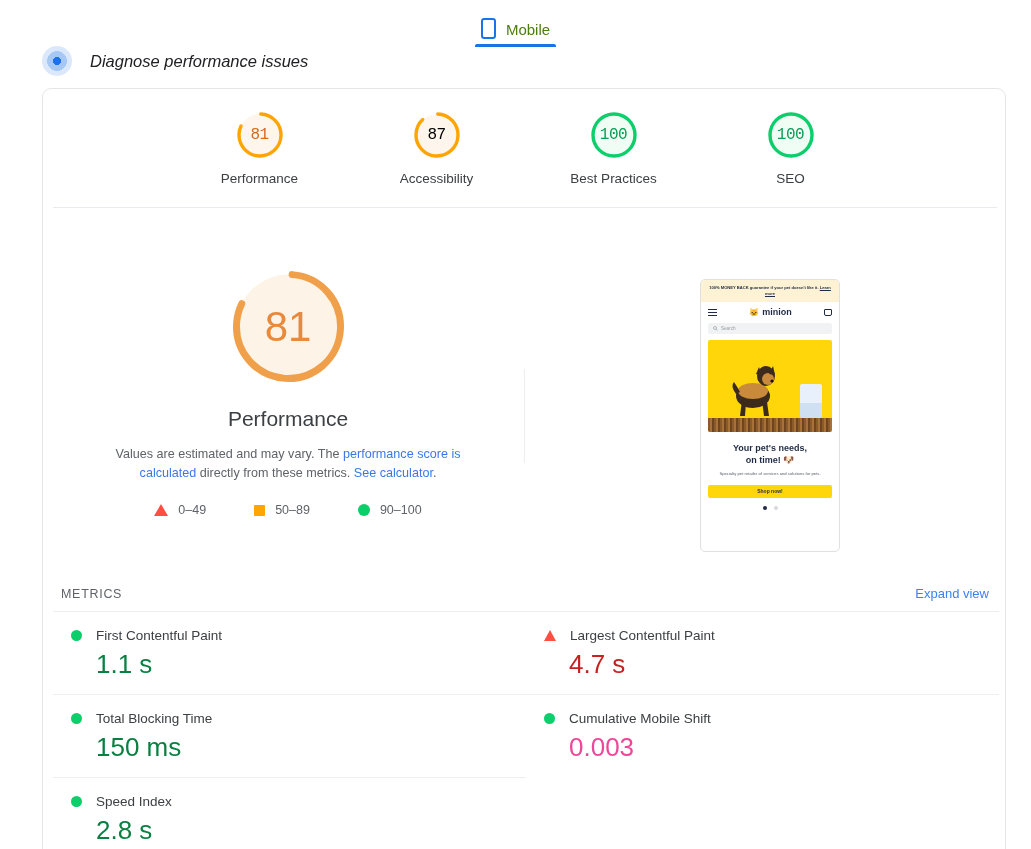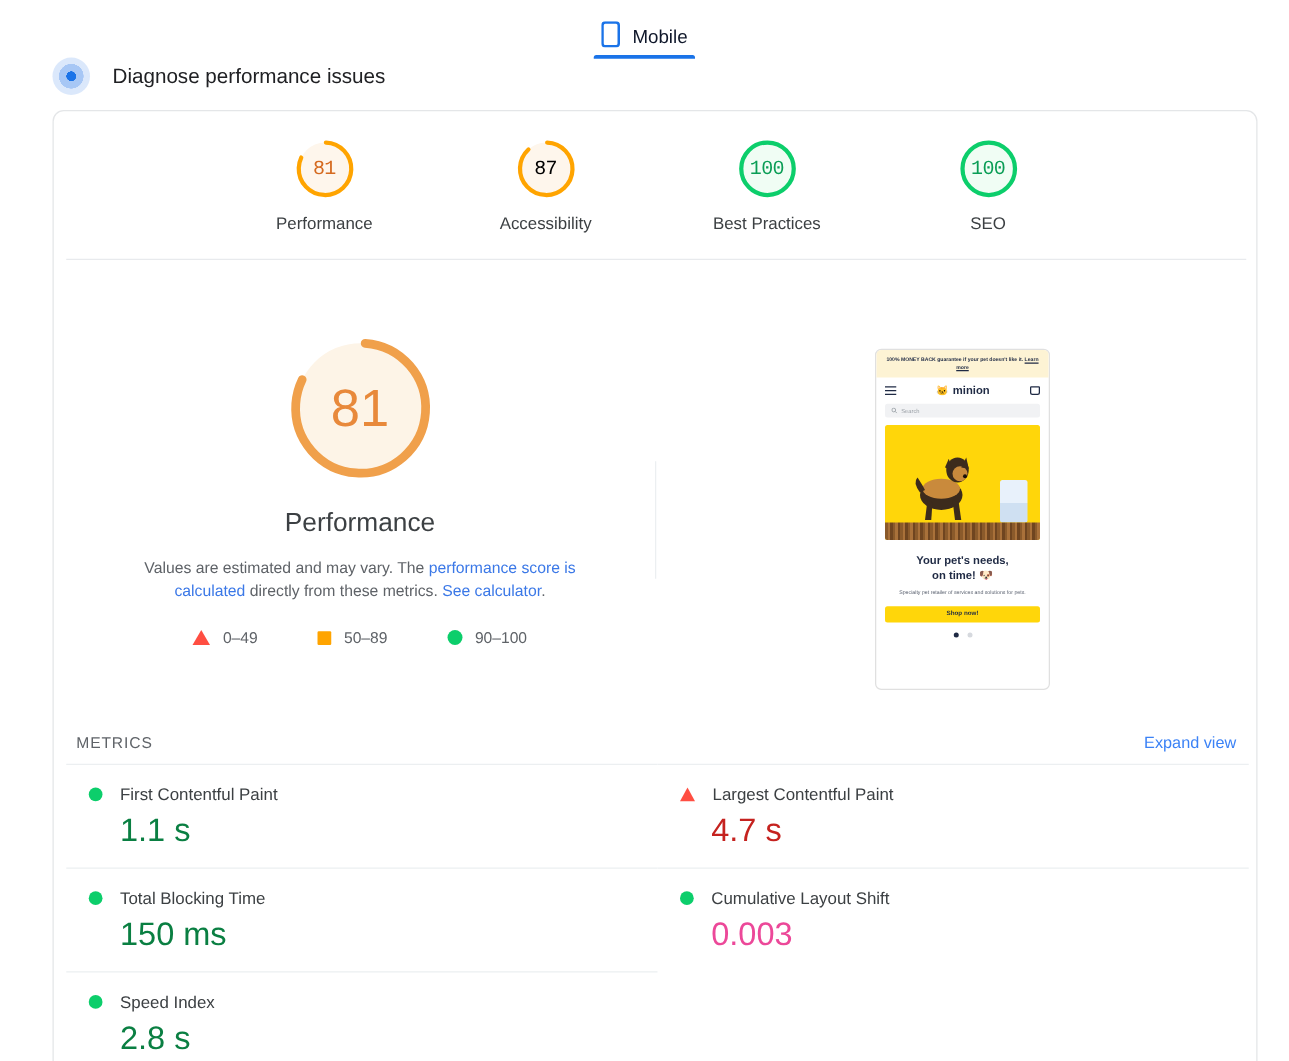--- a/index.html
+++ b/index.html
@@ -24,7 +24,7 @@
     font-size: 15px; color: #5f6368; cursor: pointer;
     position: relative; height: 47px;
   }
-  .tab.active { color: #0f172a; }
+  .tab.active { color: #4d7c0f; }
   .tab .underline {
     position: absolute; left: 0; right: 0; bottom: 0;
     height: 3px; background: #1a73e8; border-radius: 2px 2px 0 0;

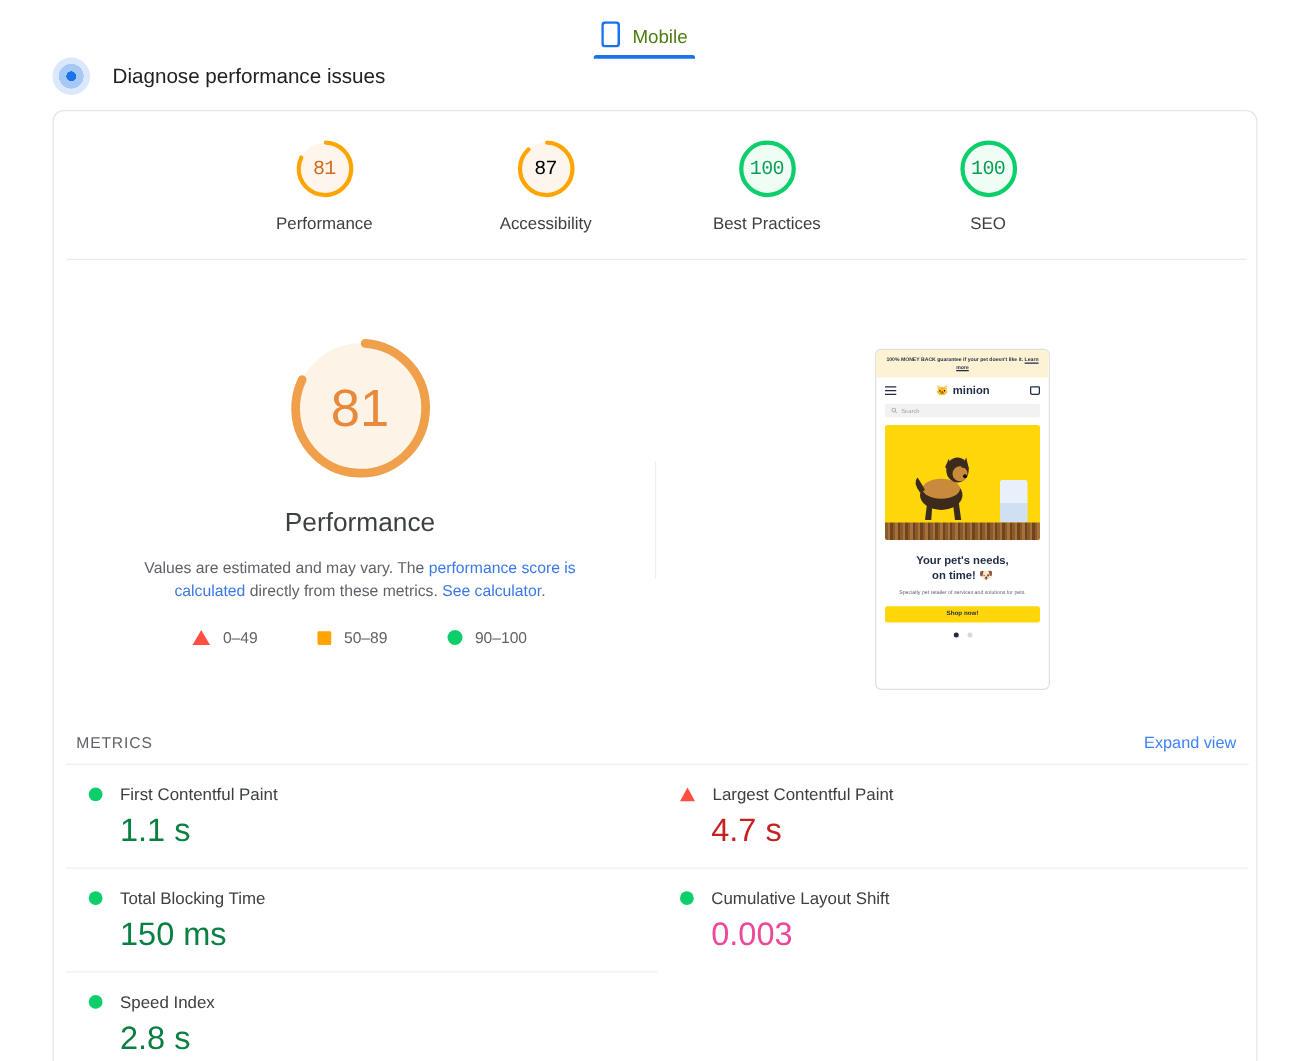--- a/index.html
+++ b/index.html
@@ -41,7 +41,7 @@
     background: radial-gradient(circle at 50% 50%, #1a73e8 0 18%, #a7c7f5 19% 46%, #dbe8fb 47% 100%);
     flex: none;
   }
-  .diagnose-title { font-size: 16.5px; color: #202124; }
+  .diagnose-title { font-size: 16.5px; color: #202124; font-style: italic; }
 
   
   .card {

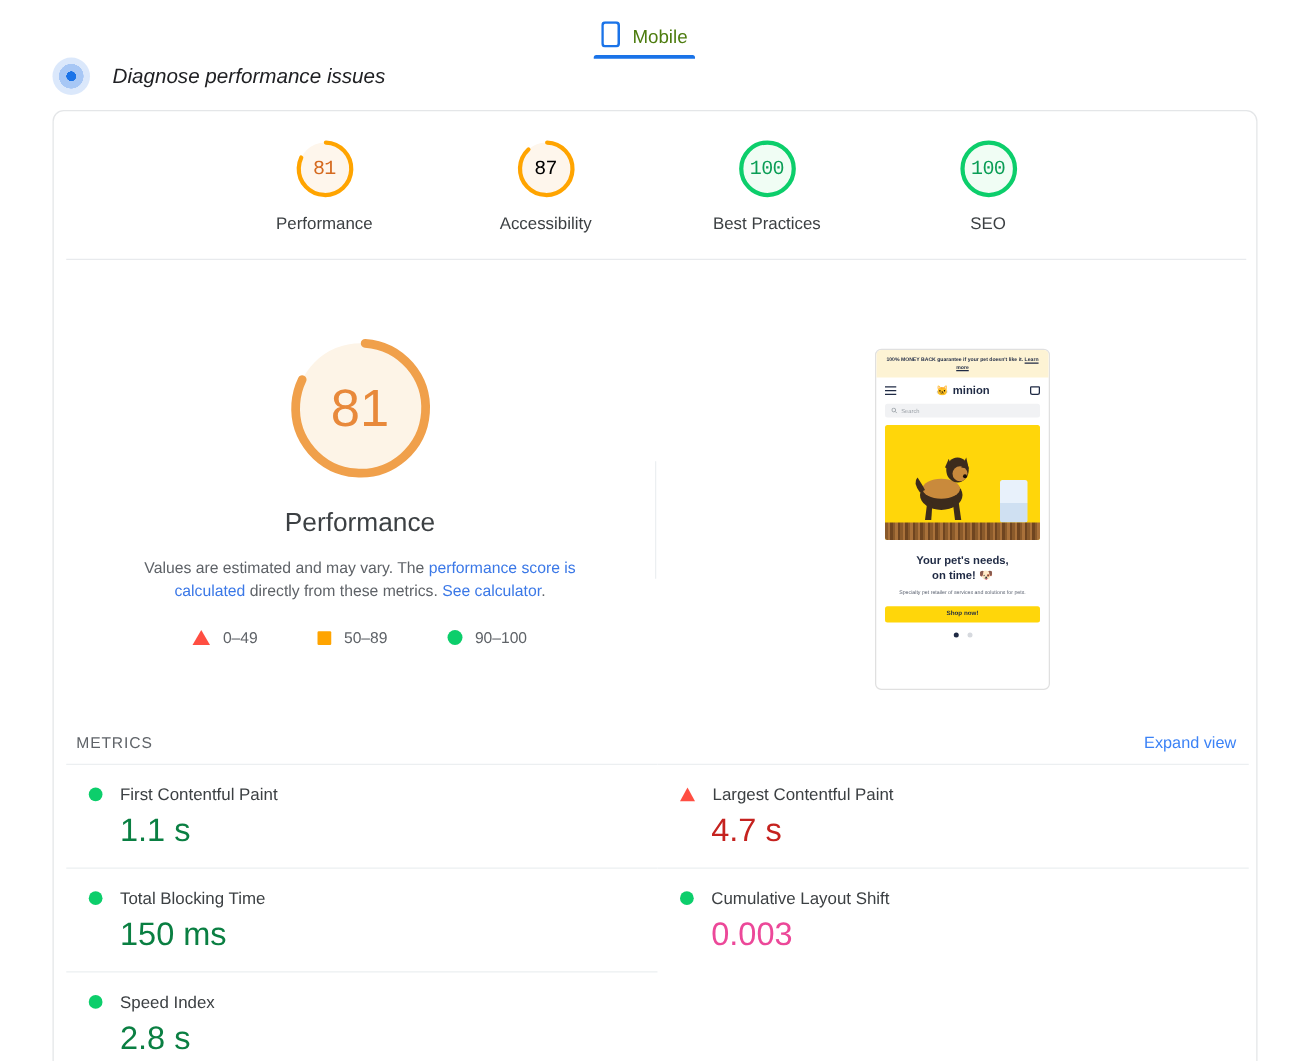--- a/index.html
+++ b/index.html
@@ -383,7 +383,7 @@
     <div class="metric">
       <div class="metric-top">
         <span class="m-cir"></span>
-        <span class="metric-label">Cumulative Layout Shift</span>
+        <span class="metric-label">Cumulative Mobile Shift</span>
       </div>
       <div class="metric-value" style="color:#ec4899">0.003</div>
     </div>

